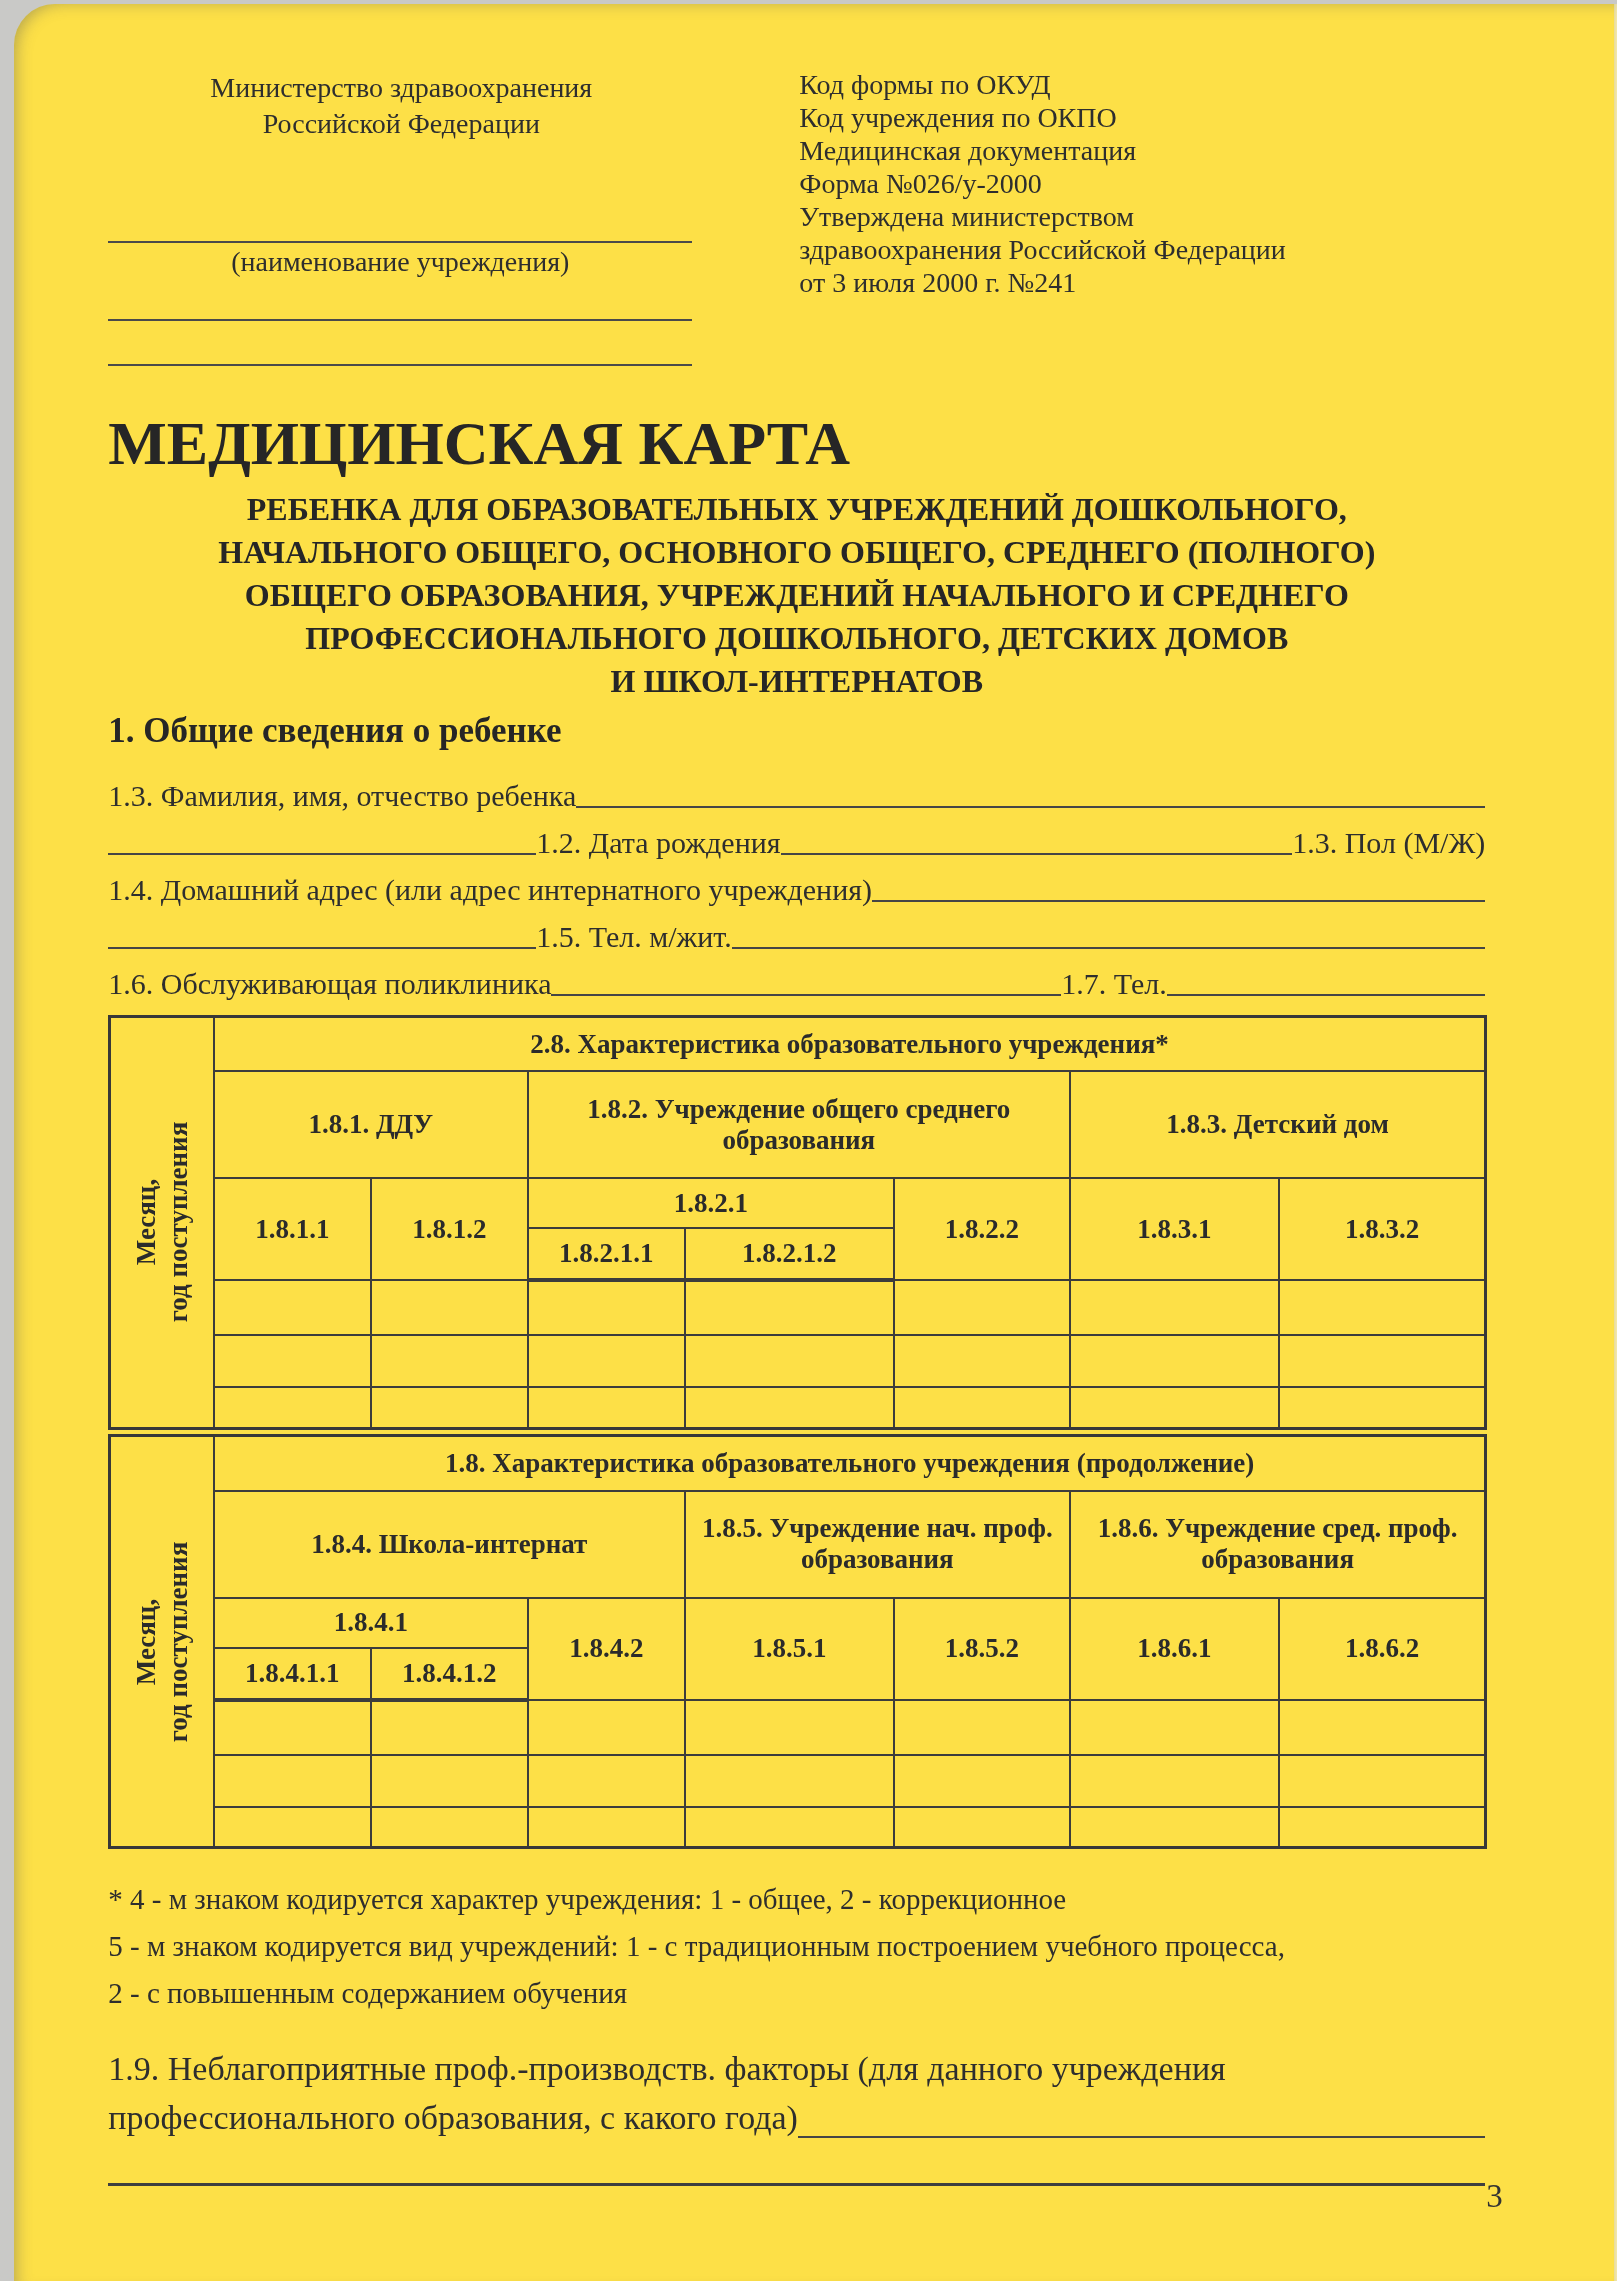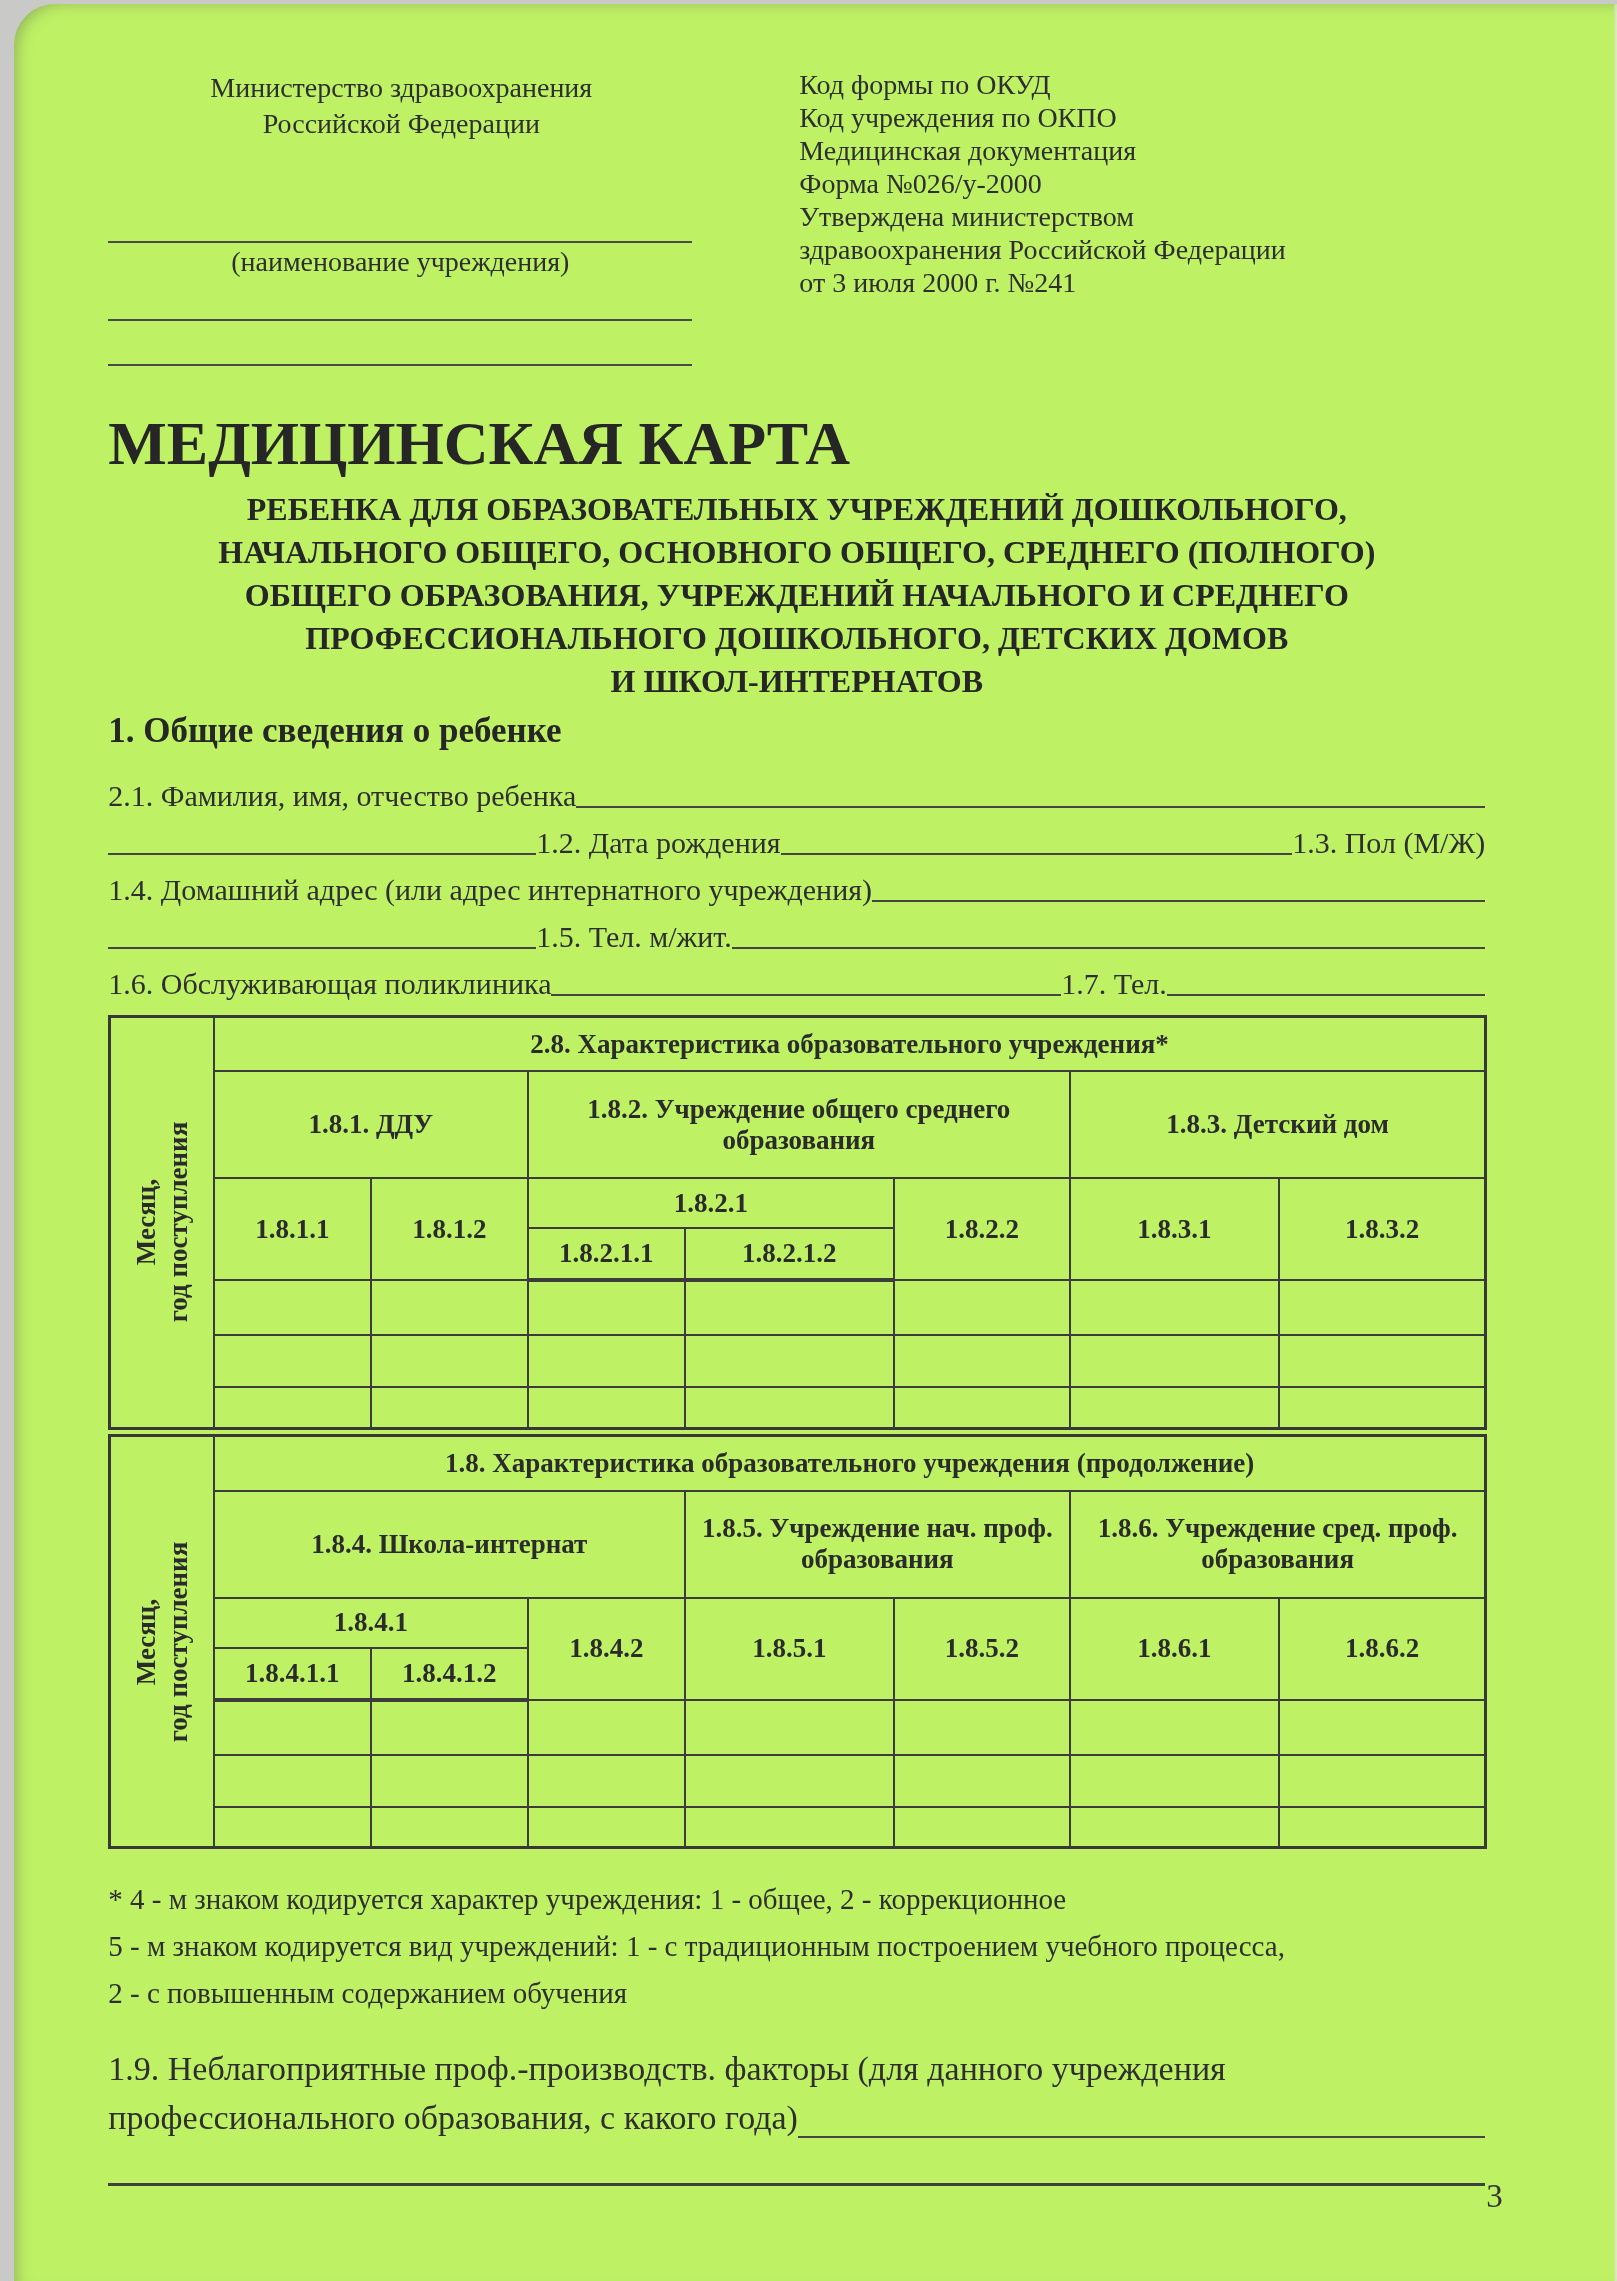--- a/index.html
+++ b/index.html
@@ -13,7 +13,7 @@
   }
   .page{
     position:absolute;left:14.3px;top:3.6px;right:0;bottom:0;
-    background:#bef264;
+    background:#fde047;
     border-radius:41px 0 0 0;
     box-shadow:inset 9px 5.3px 16px -7.1px rgba(90,90,90,.45);
     text-decoration:underline;

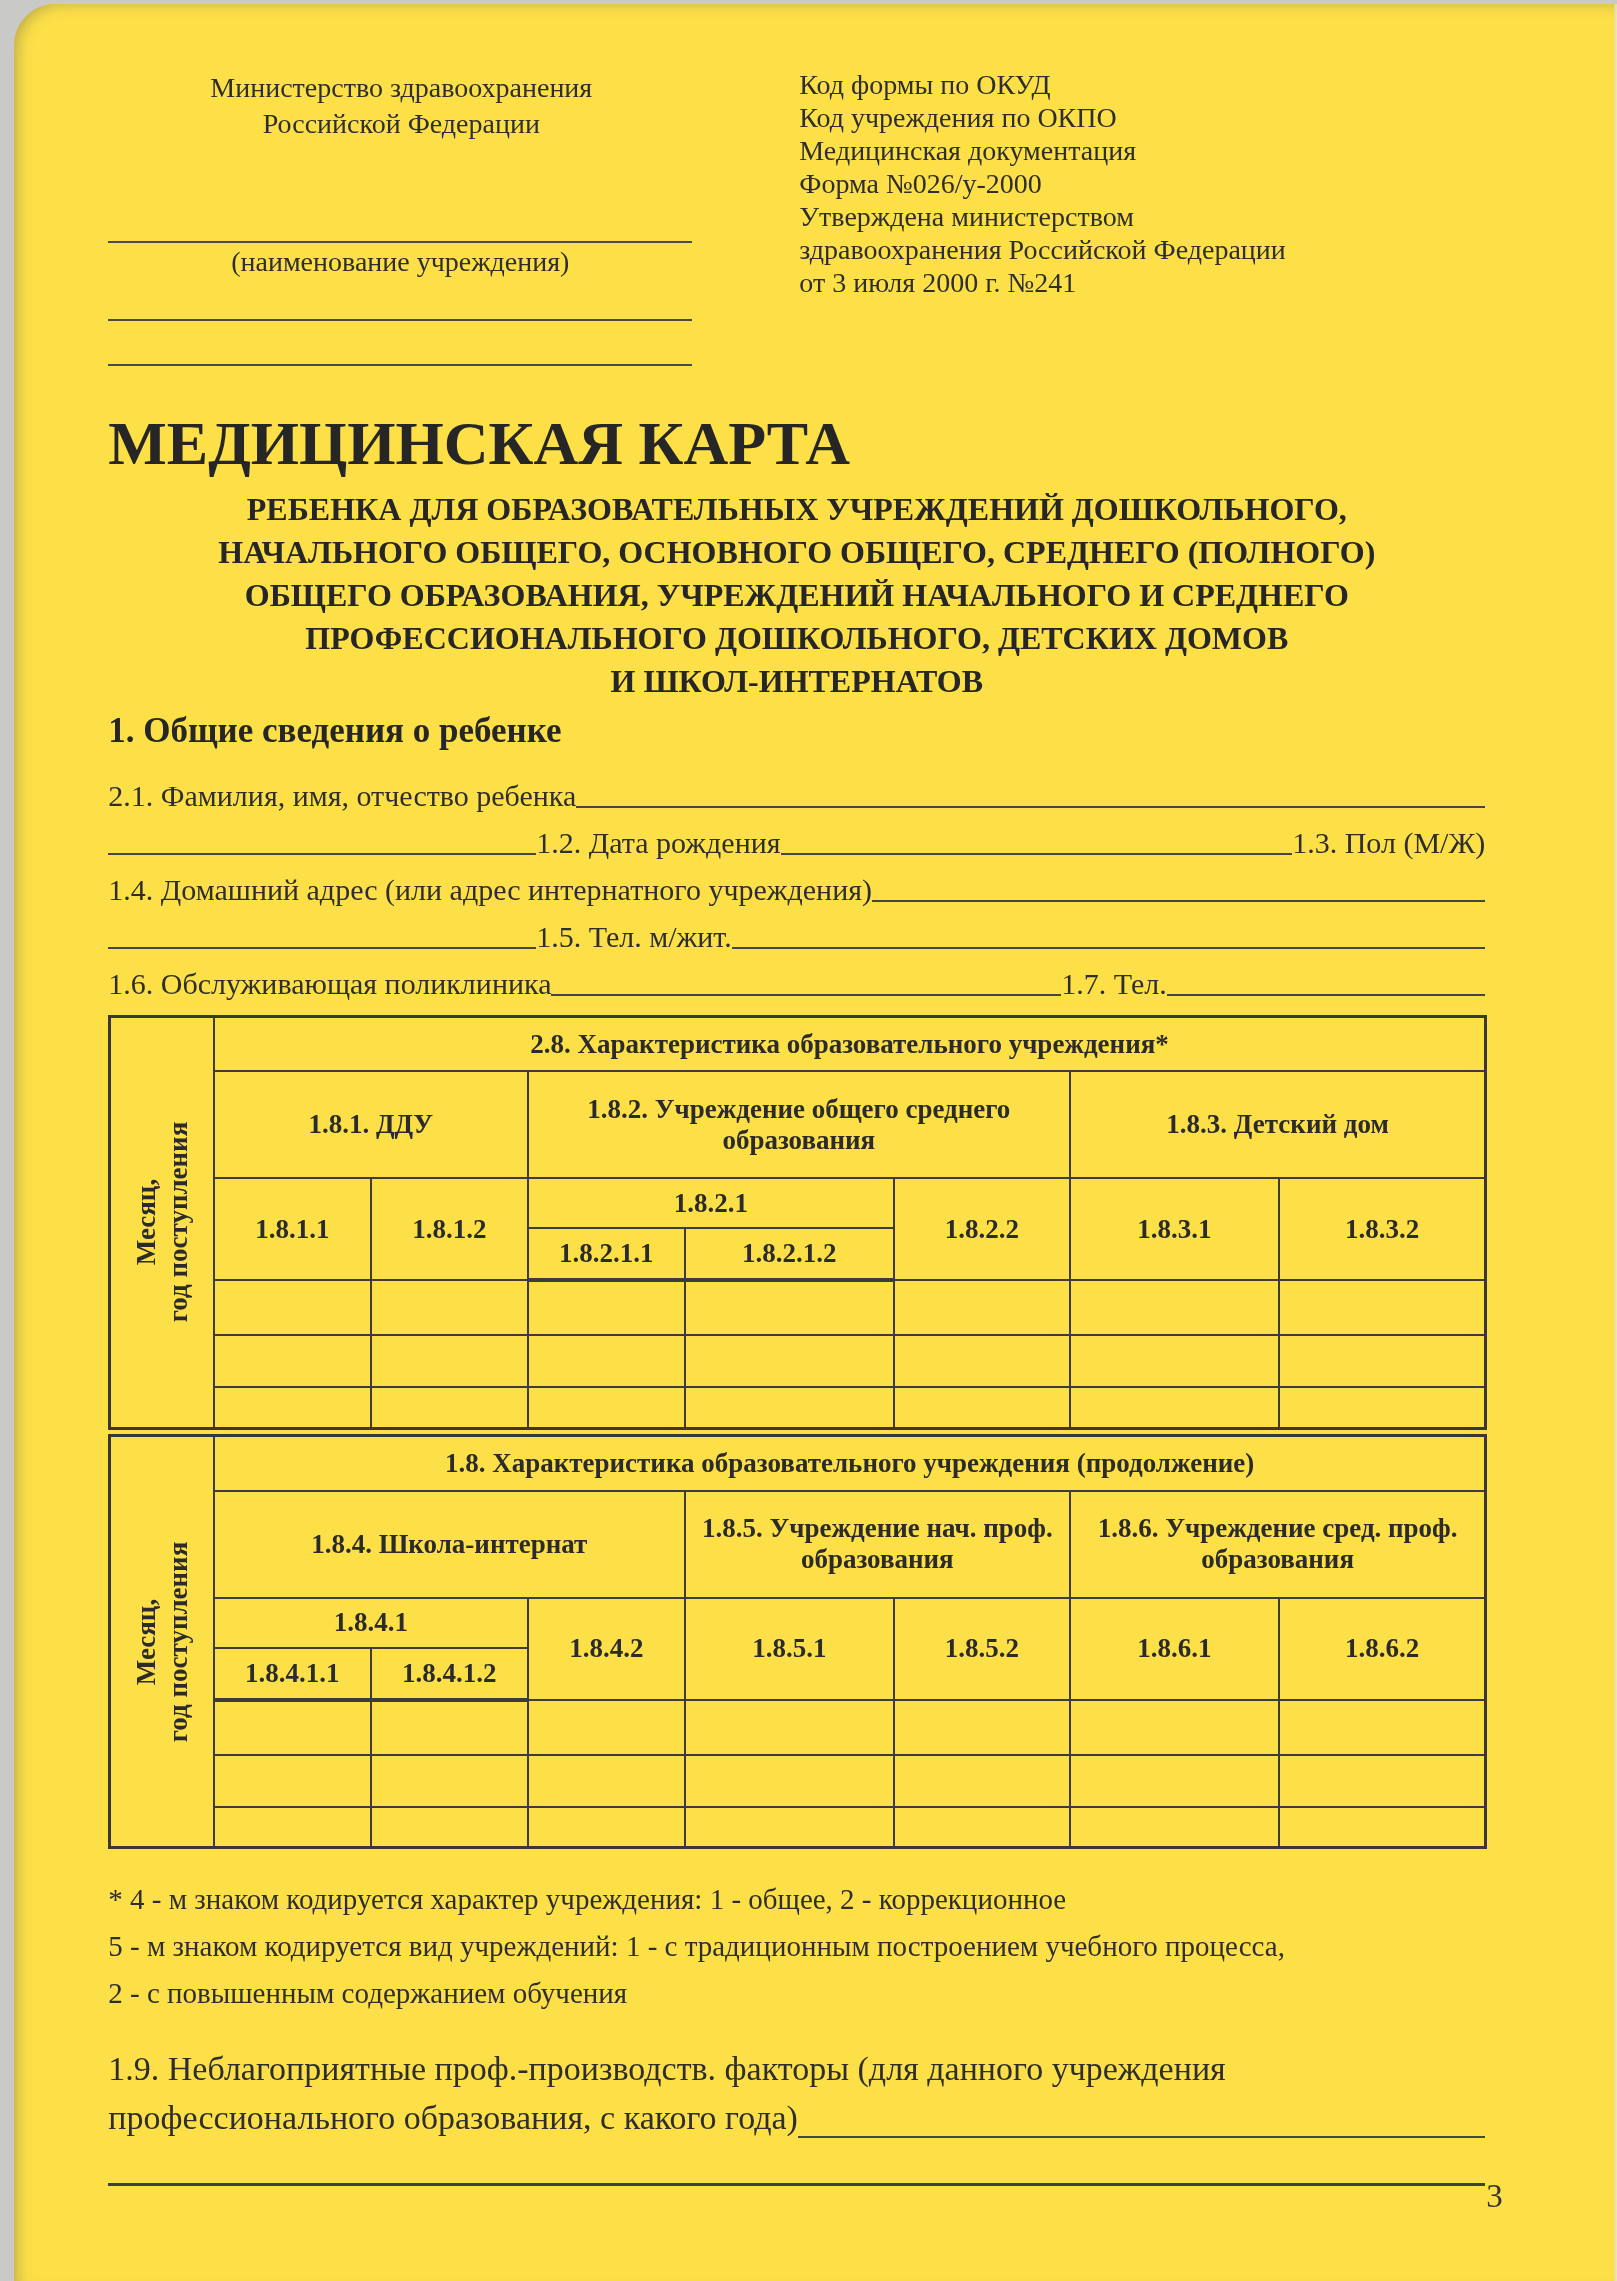--- a/index.html
+++ b/index.html
@@ -116,7 +116,7 @@
 
     <div class="fields">
       <div class="frow">
-        <span class="lbl">2.1. Фамилия, имя, отчество ребенка</span>
+        <span class="lbl">1.3. Фамилия, имя, отчество ребенка</span>
         <span class="fill"></span>
       </div>
       <div class="frow">

